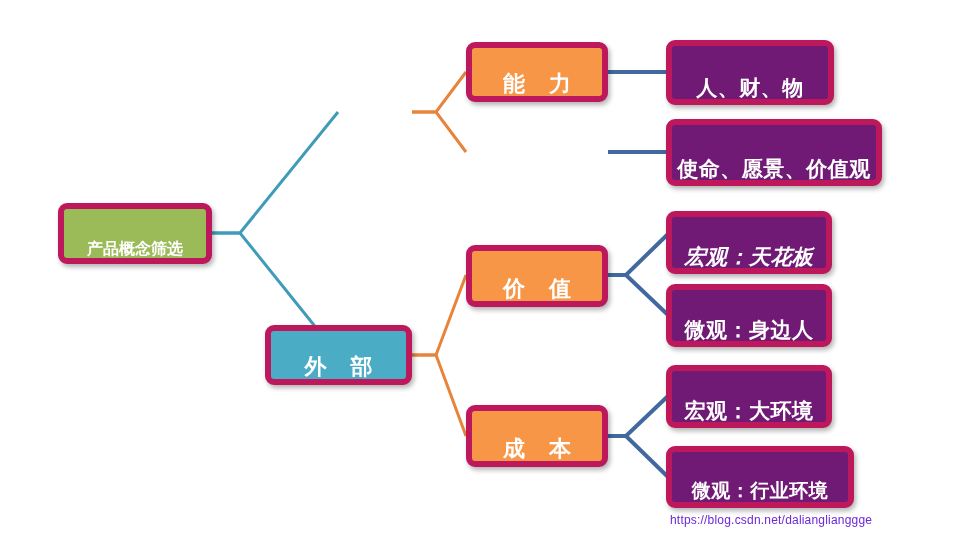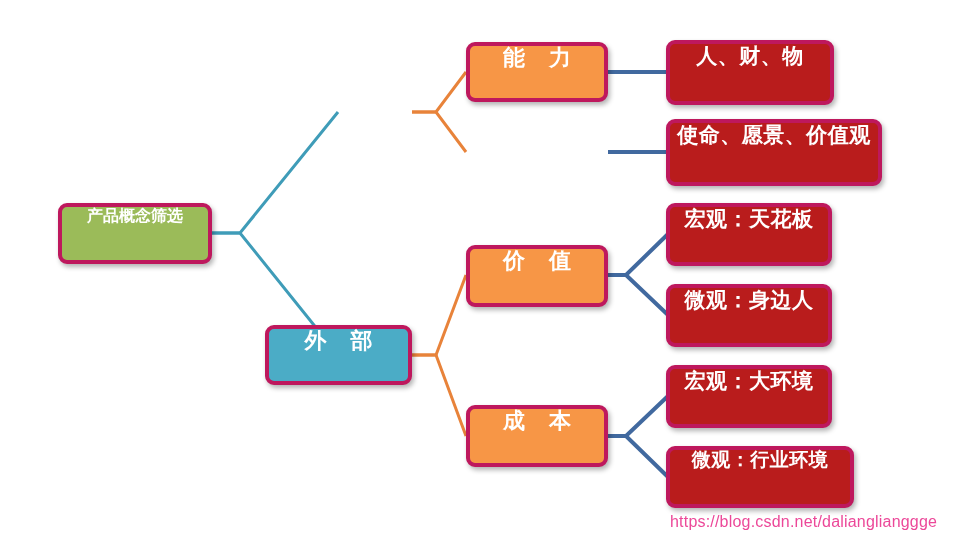--- a/index.html
+++ b/index.html
@@ -16,11 +16,11 @@
   .node{
     position:absolute;
     box-sizing:border-box;
-    display:flex;align-items:flex-start;justify-content:center;
+    display:flex;align-items:flex-end;justify-content:center;
     text-align:center;
     color:#ffffff;
     font-weight:bold;
-    border:4px solid #be185d;
+    border:6px solid #be185d;
     border-radius:9px;
     box-shadow:2px 3px 5px rgba(0,0,0,0.30);
     line-height:1.1;

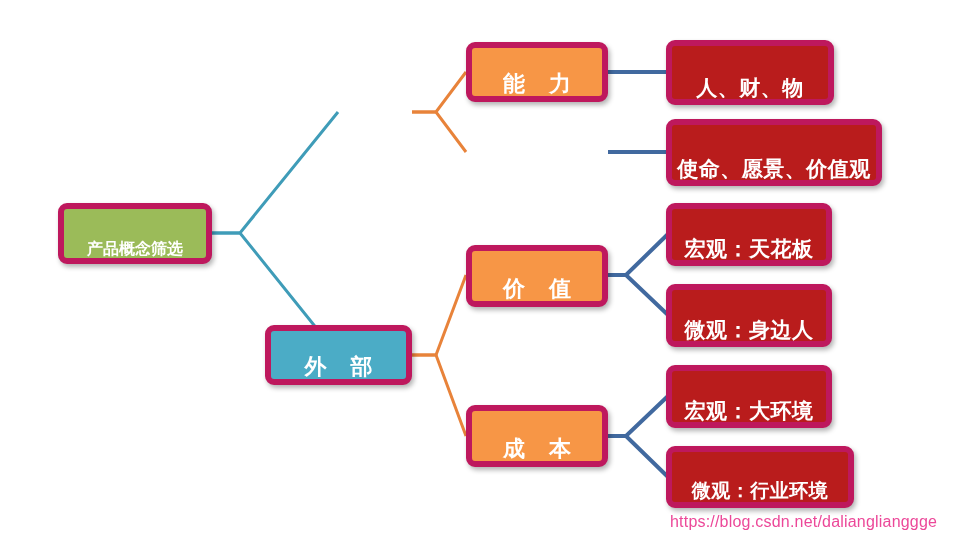--- a/index.html
+++ b/index.html
@@ -30,7 +30,7 @@
   .n-green{background:#9bbb59;}
   .n-teal{background:#4bacc6;}
   .n-orange{background:#f79646;}
-  .n-blue{background:#b91c1c;}
+  .n-blue{background:#701a75;}
 
   .lvl1{font-size:16px;letter-spacing:0px;}
   .lvl2{font-size:22px;letter-spacing:9px;text-indent:9px;}

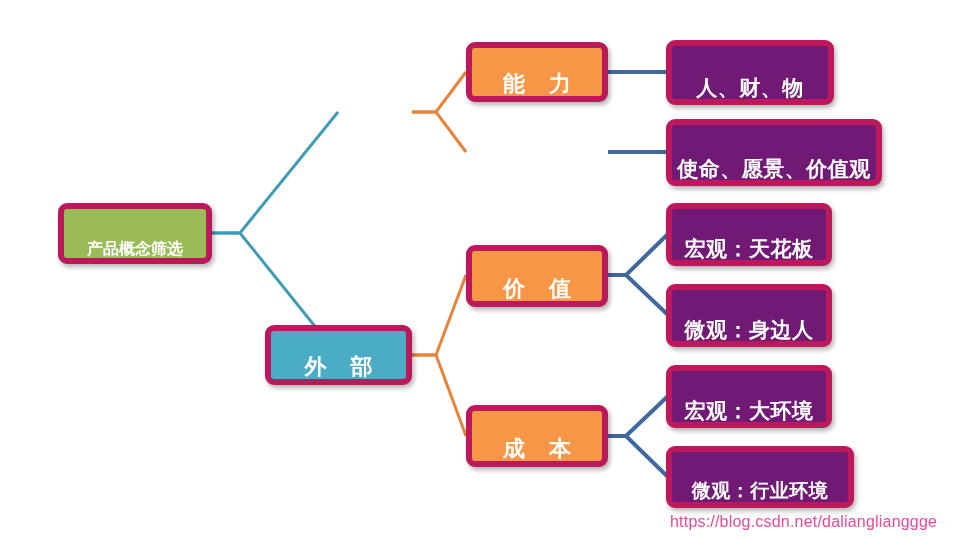--- a/index.html
+++ b/index.html
@@ -106,7 +106,7 @@
     <span>使命、愿景、价值观</span>
   </div>
 
-  <div class="node n-blue lvl4" style="left:666px;top:203px;width:166px;height:63px;">
+  <div class="node n-blue lvl4" style="left:666px;top:211px;width:166px;height:63px;font-style:italic;">
     <span>宏观：天花板</span>
   </div>
 

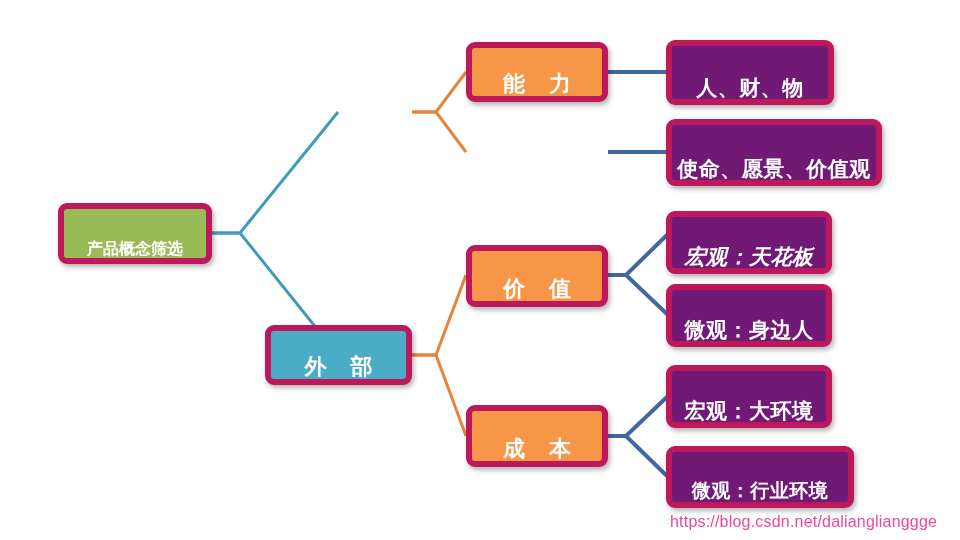--- a/index.html
+++ b/index.html
@@ -41,8 +41,8 @@
   #watermark{
     position:absolute;
     left:670px;top:513px;
-    font-size:16px;
-    color:#ec4899;
+    font-size:12px;
+    color:#6d28d9;
     font-family:"Liberation Sans","DejaVu Sans",sans-serif;
     white-space:nowrap;
     letter-spacing:0.2px;

